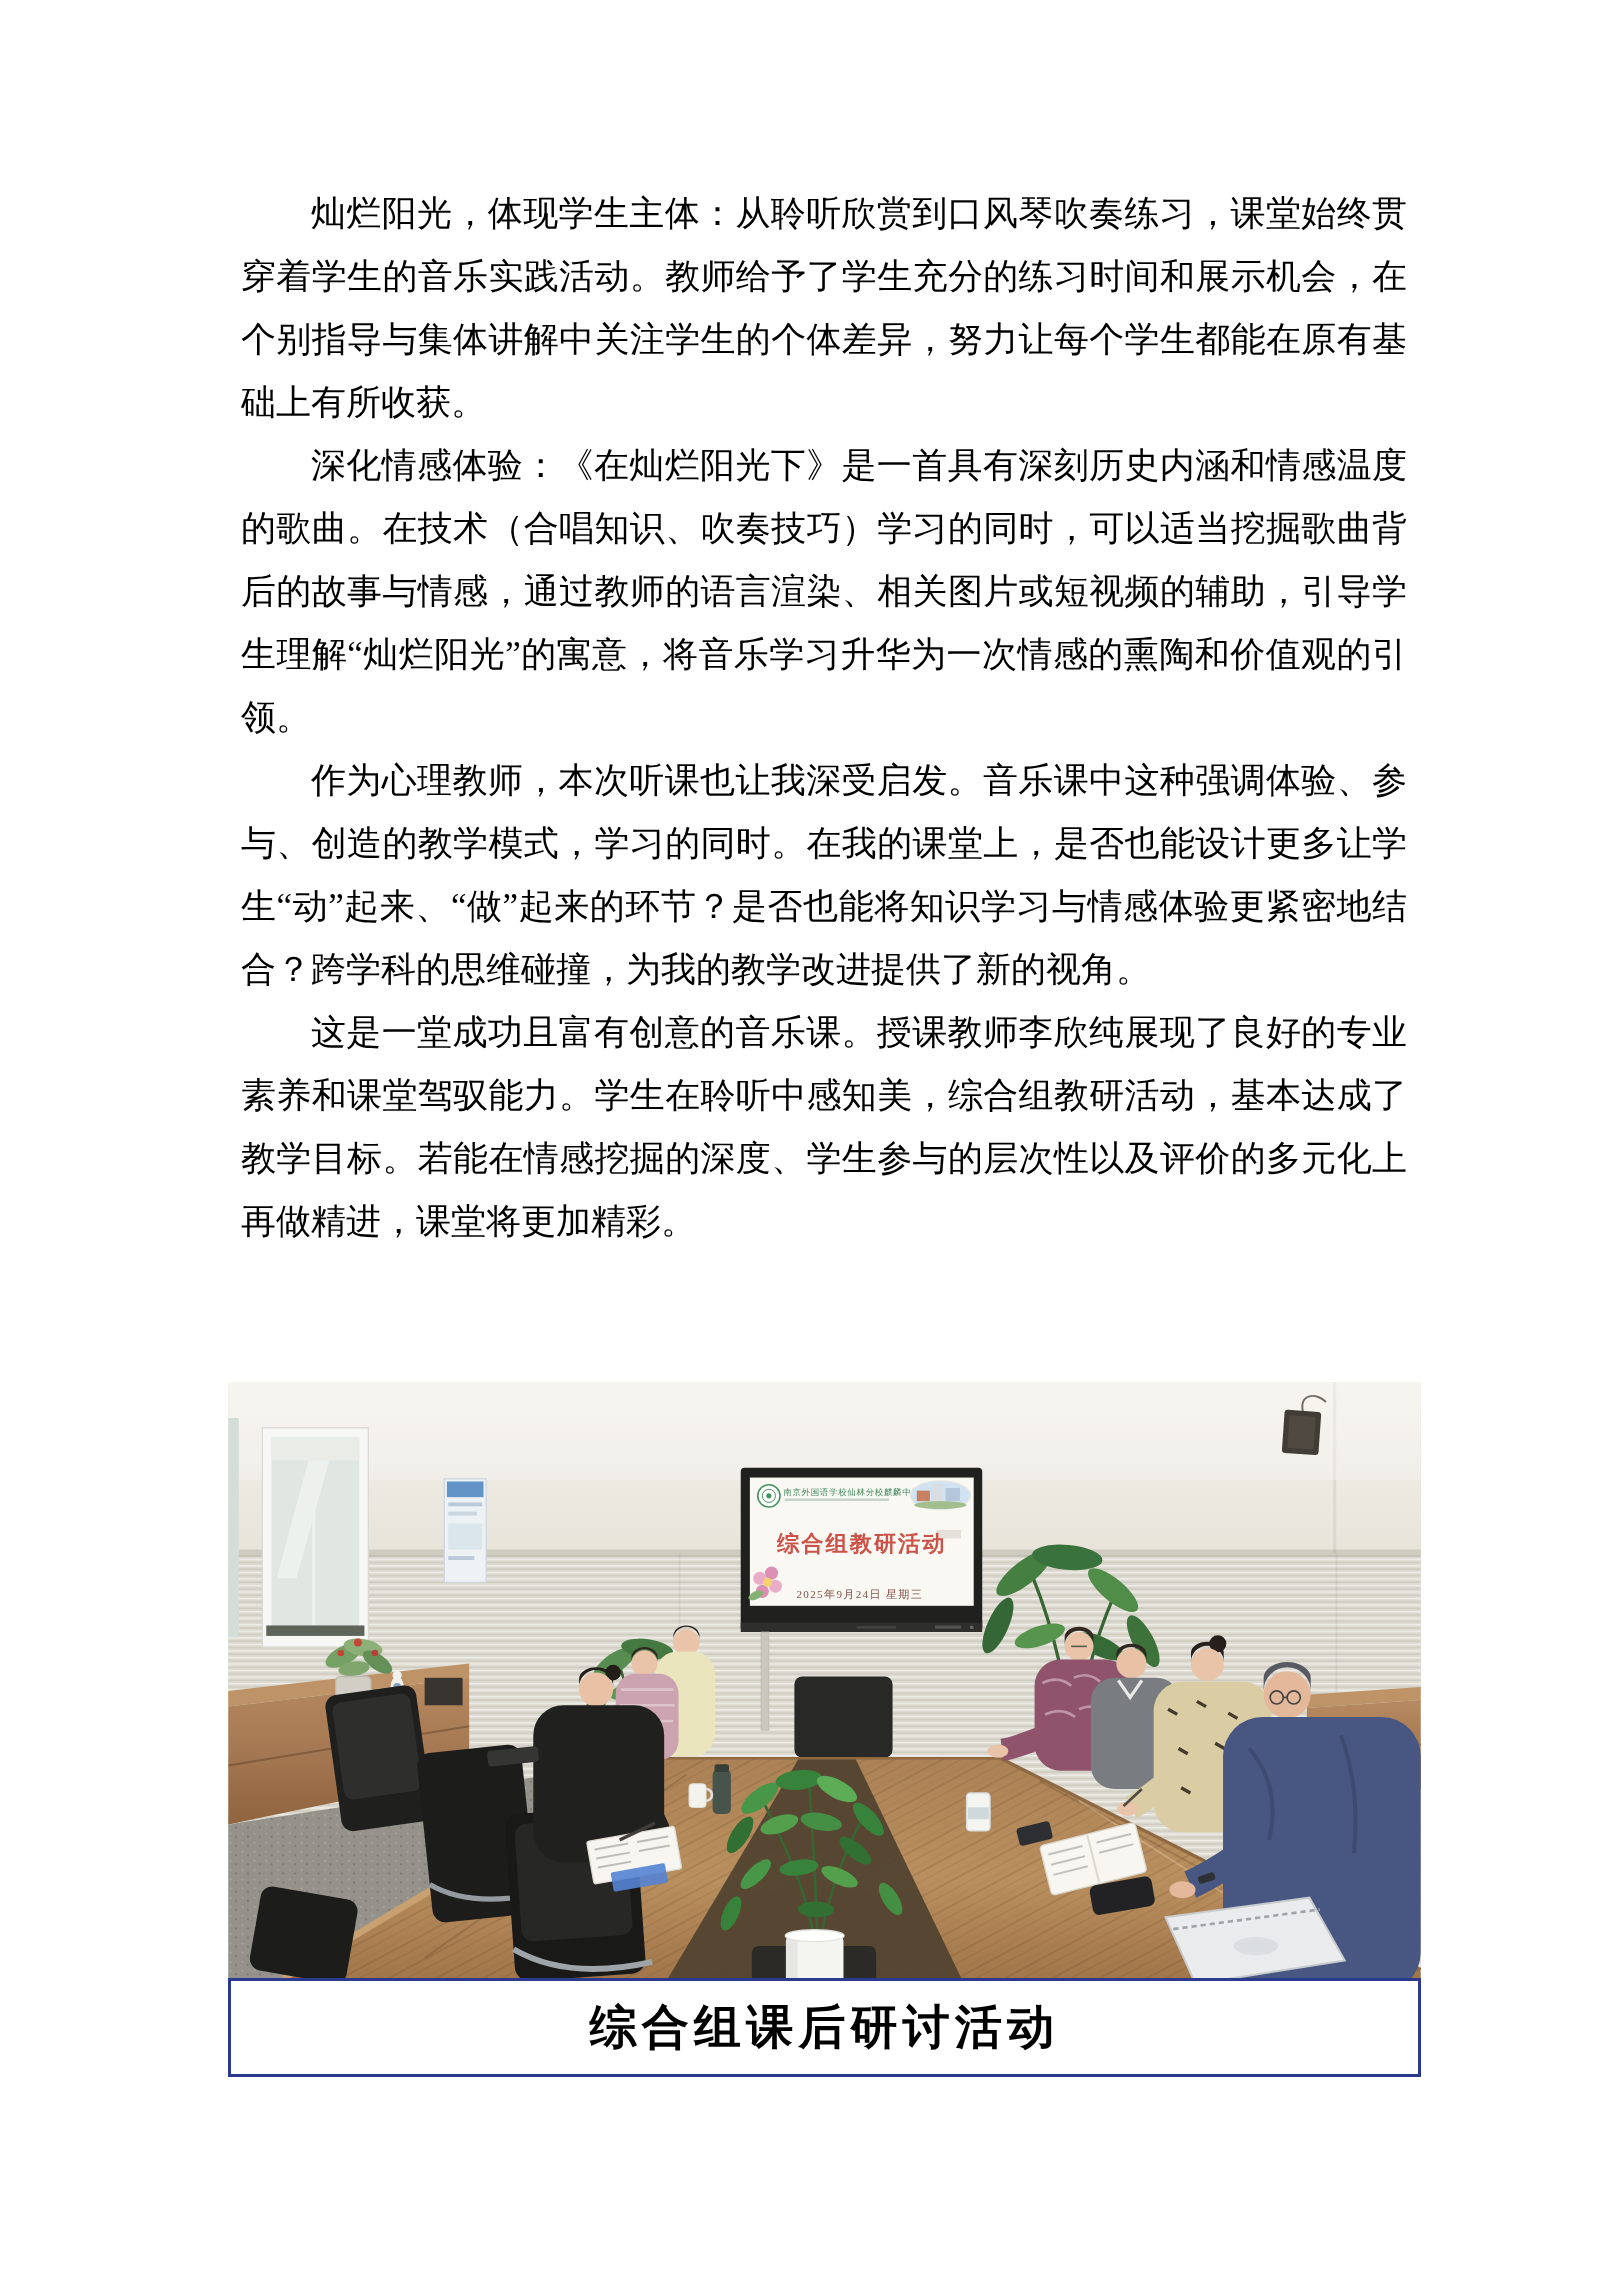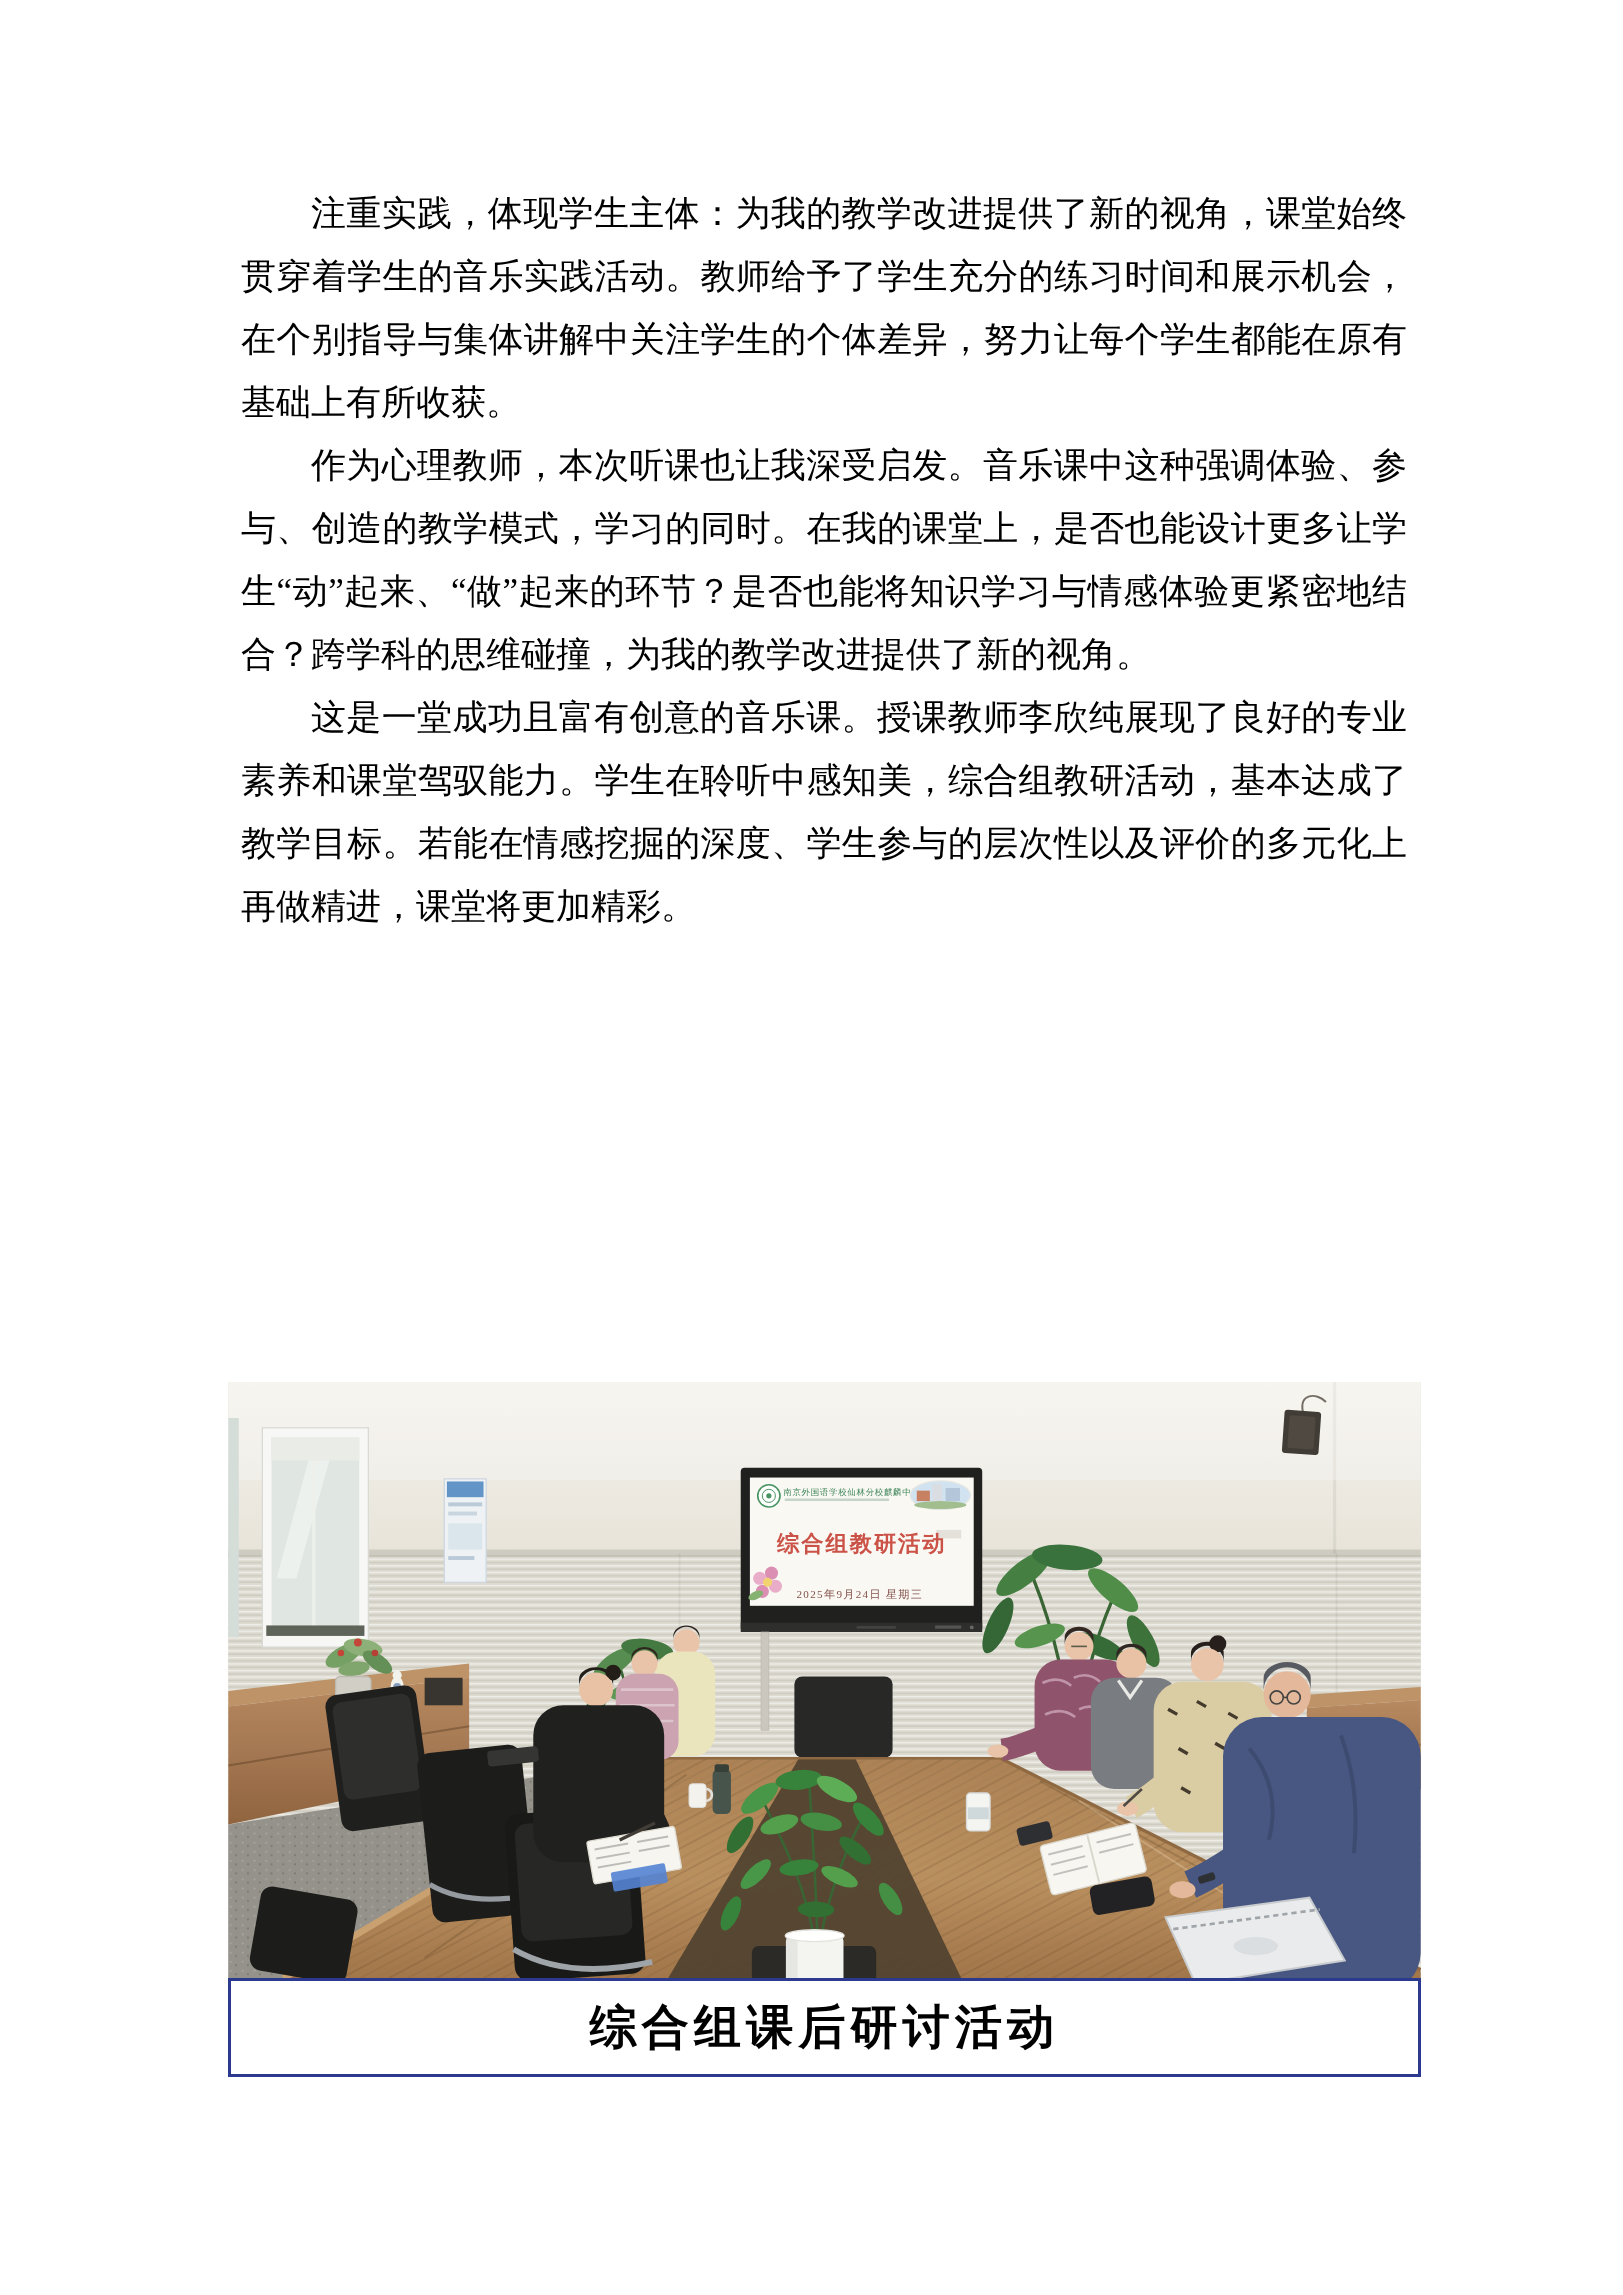--- a/index.html
+++ b/index.html
@@ -43,7 +43,7 @@
 <div class="page">
 
   <main class="doc-text">
-    <p>注重实践，体现学生主体：为我的教学改进提供了新的视角，课堂始终贯穿着学生的音乐实践活动。教师给予了学生充分的练习时间和展示机会，在个别指导与集体讲解中关注学生的个体差异，努力让每个学生都能在原有基础上有所收获。</p>
+    <p>灿烂阳光，体现学生主体：从聆听欣赏到口风琴吹奏练习，课堂始终贯穿着学生的音乐实践活动。教师给予了学生充分的练习时间和展示机会，在个别指导与集体讲解中关注学生的个体差异，努力让每个学生都能在原有基础上有所收获。</p>
     <p>作为心理教师，本次听课也让我深受启发。音乐课中这种强调体验、参与、创造的教学模式，学习的同时。在我的课堂上，是否也能设计更多让学生“动”起来、“做”起来的环节？是否也能将知识学习与情感体验更紧密地结合？跨学科的思维碰撞，为我的教学改进提供了新的视角。</p>
     <p>这是一堂成功且富有创意的音乐课。授课教师李欣纯展现了良好的专业素养和课堂驾驭能力。学生在聆听中感知美，综合组教研活动，基本达成了教学目标。若能在情感挖掘的深度、学生参与的层次性以及评价的多元化上再做精进，课堂将更加精彩。</p>
   </main>

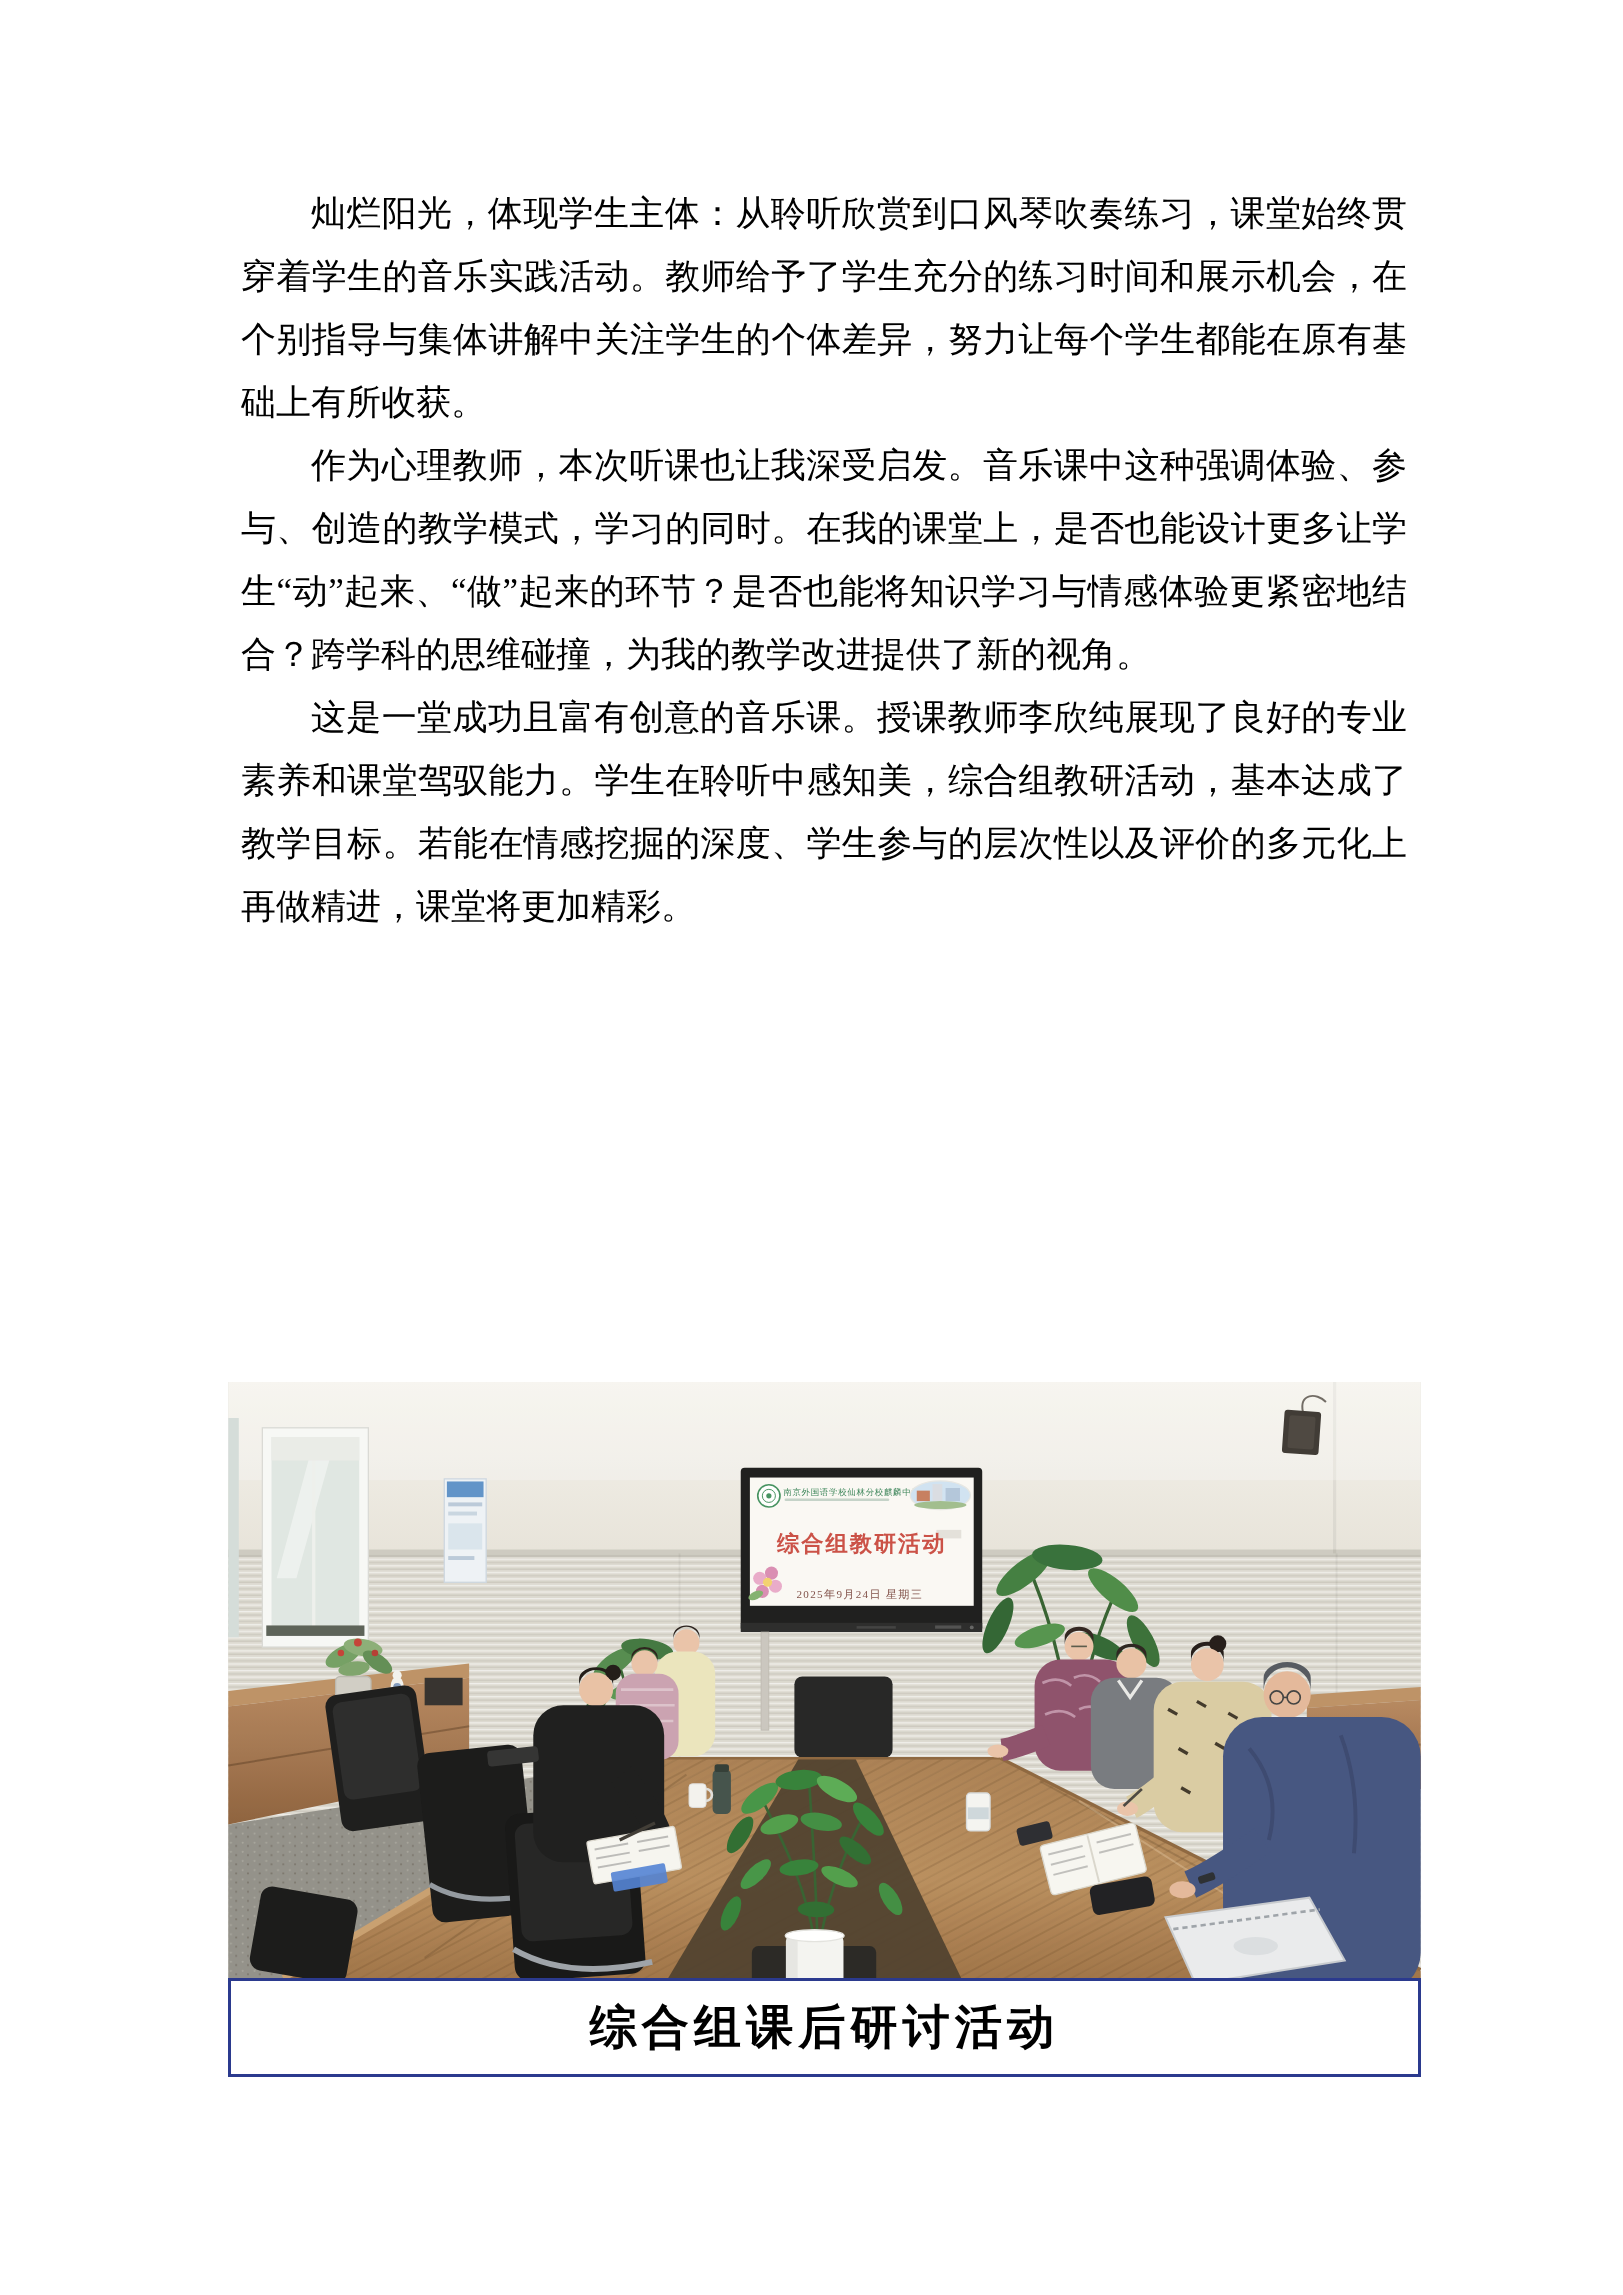--- a/index.html
+++ b/index.html
@@ -44,6 +44,7 @@
 
   <main class="doc-text">
     <p>灿烂阳光，体现学生主体：从聆听欣赏到口风琴吹奏练习，课堂始终贯穿着学生的音乐实践活动。教师给予了学生充分的练习时间和展示机会，在个别指导与集体讲解中关注学生的个体差异，努力让每个学生都能在原有基础上有所收获。</p>
+    <p>深化情感体验：《在灿烂阳光下》是一首具有深刻历史内涵和情感温度的歌曲。在技术（合唱知识、吹奏技巧）学习的同时，可以适当挖掘歌曲背后的故事与情感，通过教师的语言渲染、相关图片或短视频的辅助，引导学生理解“灿烂阳光”的寓意，将音乐学习升华为一次情感的熏陶和价值观的引领。</p>
     <p>作为心理教师，本次听课也让我深受启发。音乐课中这种强调体验、参与、创造的教学模式，学习的同时。在我的课堂上，是否也能设计更多让学生“动”起来、“做”起来的环节？是否也能将知识学习与情感体验更紧密地结合？跨学科的思维碰撞，为我的教学改进提供了新的视角。</p>
     <p>这是一堂成功且富有创意的音乐课。授课教师李欣纯展现了良好的专业素养和课堂驾驭能力。学生在聆听中感知美，综合组教研活动，基本达成了教学目标。若能在情感挖掘的深度、学生参与的层次性以及评价的多元化上再做精进，课堂将更加精彩。</p>
   </main>

